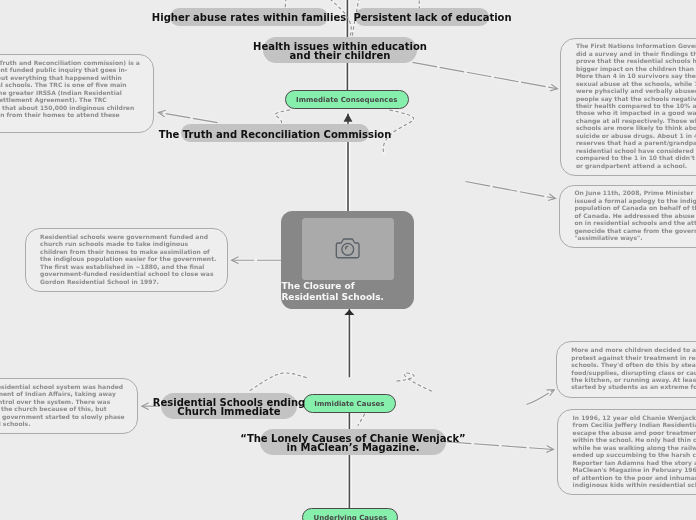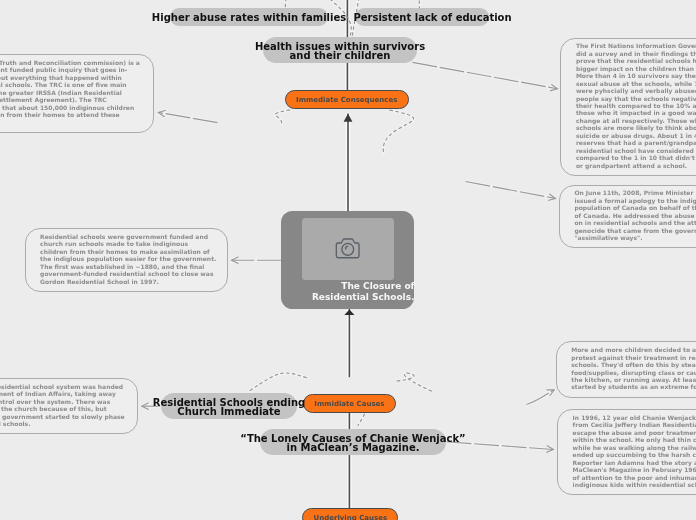--- a/index.html
+++ b/index.html
@@ -114,7 +114,7 @@
 
   <div class="node pill" style="left:355px;top:7.5px;width:134px;height:18px;padding-left:21px;">Persistent lack of education</div>
 
-  <div class="node pill" style="left:263px;top:37px;width:154px;height:26px;">Health issues within survivors
+  <div class="node pill" style="left:263px;top:37px;width:154px;height:26px;">Health issues within education
 and their children</div>
 
   <div class="node pill-white" style="left:284.7px;top:89.6px;width:124.1px;height:19.3px;">Immediate Consequences</div>

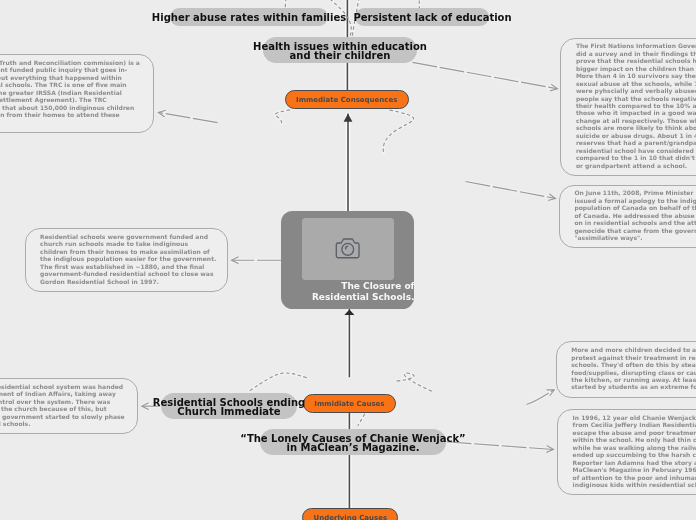--- a/index.html
+++ b/index.html
@@ -10,7 +10,7 @@
   .node{position:absolute;box-sizing:border-box;display:flex;align-items:center;justify-content:center;
         text-align:center;font-weight:bold;color:#111;white-space:pre;padding-top:2px;}
   .pill{background:#c3c3c3;border-radius:30px;font-size:10px;line-height:9px;}
-  .pill-white{background:#f97316;border:1.4px solid #4a4a4a;border-radius:30px;font-size:7px;line-height:9px;color:#494949;}
+  .pill-white{background:#86efac;border:1.4px solid #4a4a4a;border-radius:30px;font-size:7px;line-height:9px;color:#494949;}
   .note{position:absolute;box-sizing:border-box;background:#eeeeee;border:1px solid #ababab;
         border-radius:15px;color:#8d8d8d;font-size:6px;line-height:7.45px;font-weight:bold;
         padding:3.9px 14.6px 5.6px;white-space:pre;}

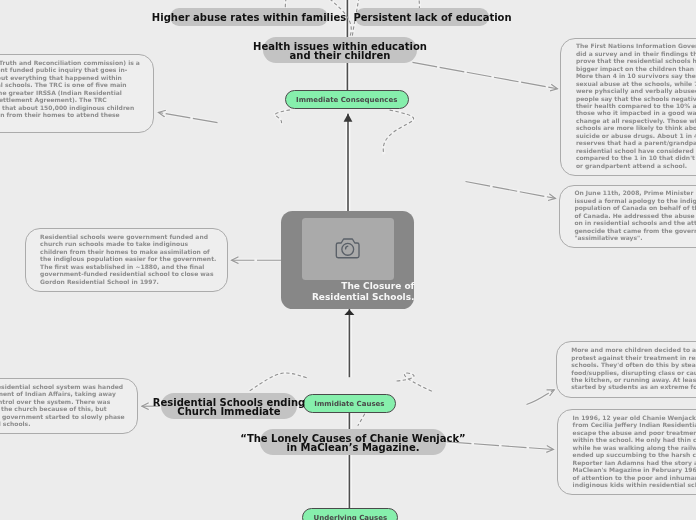--- a/index.html
+++ b/index.html
@@ -119,6 +119,7 @@
 
   <div class="node pill-white" style="left:284.7px;top:89.6px;width:124.1px;height:19.3px;">Immediate Consequences</div>
 
+  <div class="node pill" style="left:181px;top:124px;width:188px;height:18px;">The Truth and Reconciliation Commission</div>
 
 
   <div class="imgnode" style="left:281.4px;top:211.4px;width:133.1px;height:98px;">

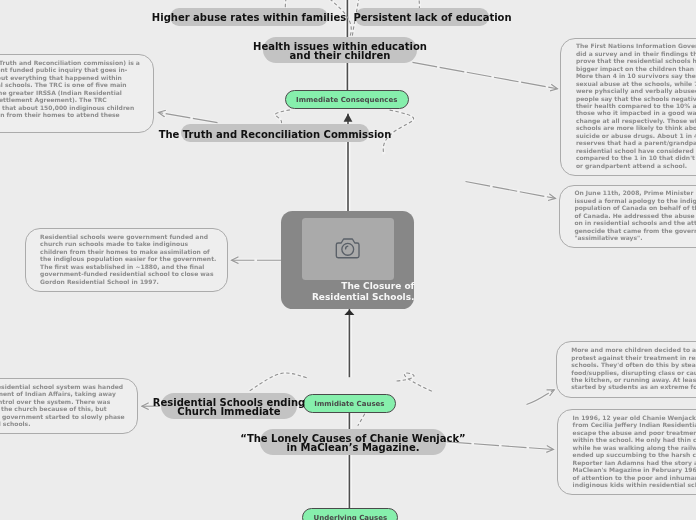--- a/index.html
+++ b/index.html
@@ -16,7 +16,7 @@
         padding:3.9px 14.6px 5.6px;white-space:pre;}
   .imgnode{position:absolute;background:#878787;border-radius:11.5px;box-sizing:border-box;}
   .imgnode .ph{position:absolute;background:#aaaaaa;border-radius:3.5px;}
-  .imgnode .cap{position:absolute;left:0;right:0;text-align:right;color:#f7f7f7;font-weight:bold;
+  .imgnode .cap{position:absolute;left:0;right:8px;text-align:left;color:#f7f7f7;font-weight:bold;
                 font-size:9px;line-height:10.9px;white-space:pre;}
 </style>
 </head>

